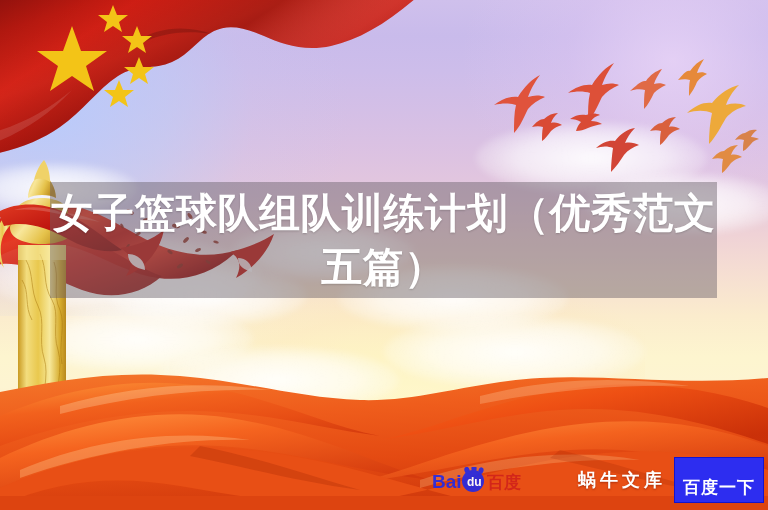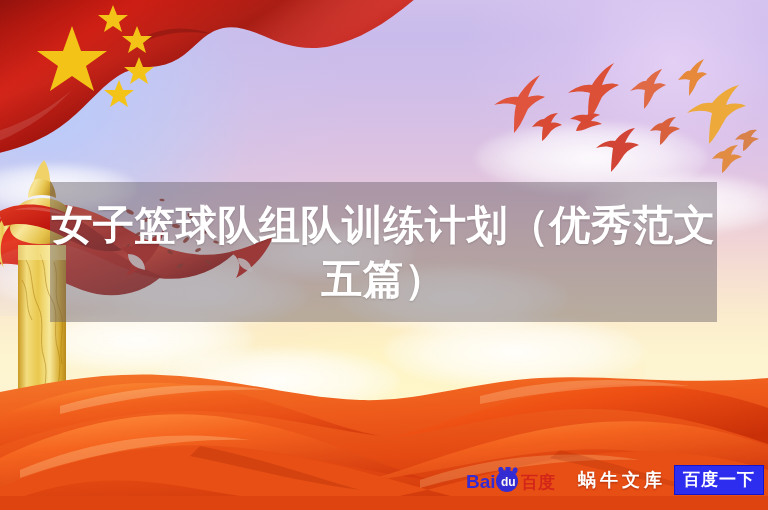--- a/index.html
+++ b/index.html
@@ -138,7 +138,7 @@
     left: 50px;
     top: 182px;
     width: 667px;
-    height: 140px;
+    height: 116px;
     background: rgba(104, 96, 104, 0.46);
     display: flex;
     align-items: center;

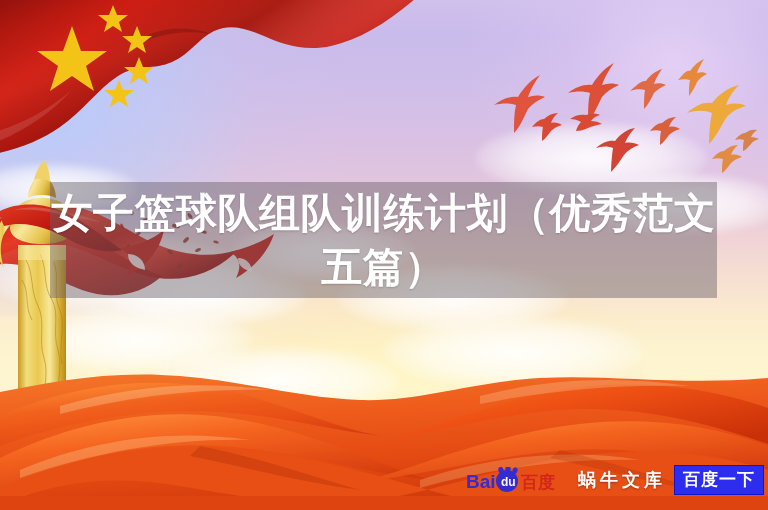--- a/index.html
+++ b/index.html
@@ -185,6 +185,7 @@
     font-family: "Liberation Sans", "DejaVu Sans", sans-serif;
     text-shadow: 0 1px 2px rgba(120,20,0,0.55);
     padding: 0 2px;
+    margin-left: 34px;
   }
   .wm-search-btn {
     background: #2d2df0;

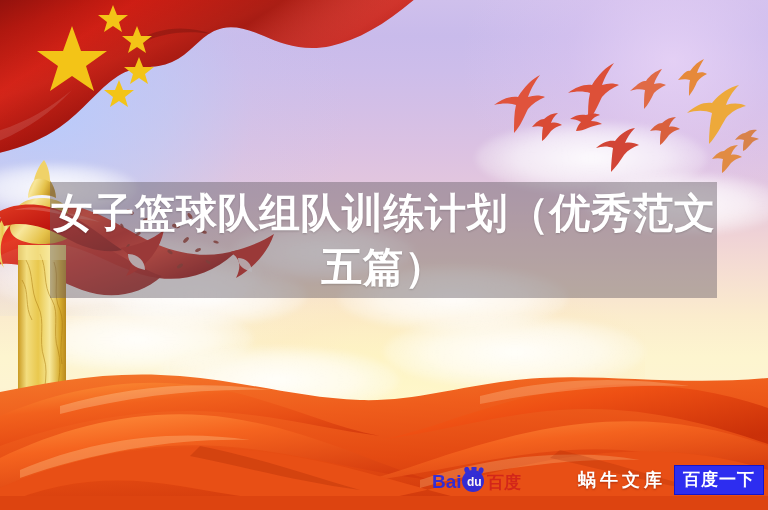--- a/index.html
+++ b/index.html
@@ -193,7 +193,7 @@
     font-size: 17px;
     font-weight: 700;
     letter-spacing: 1px;
-    padding: 3px 8px 4px;
+    padding: 19px 8px 4px;
     border: 1px solid #1414cc;
     font-family: "Liberation Sans", "DejaVu Sans", sans-serif;
     line-height: 1.25;

